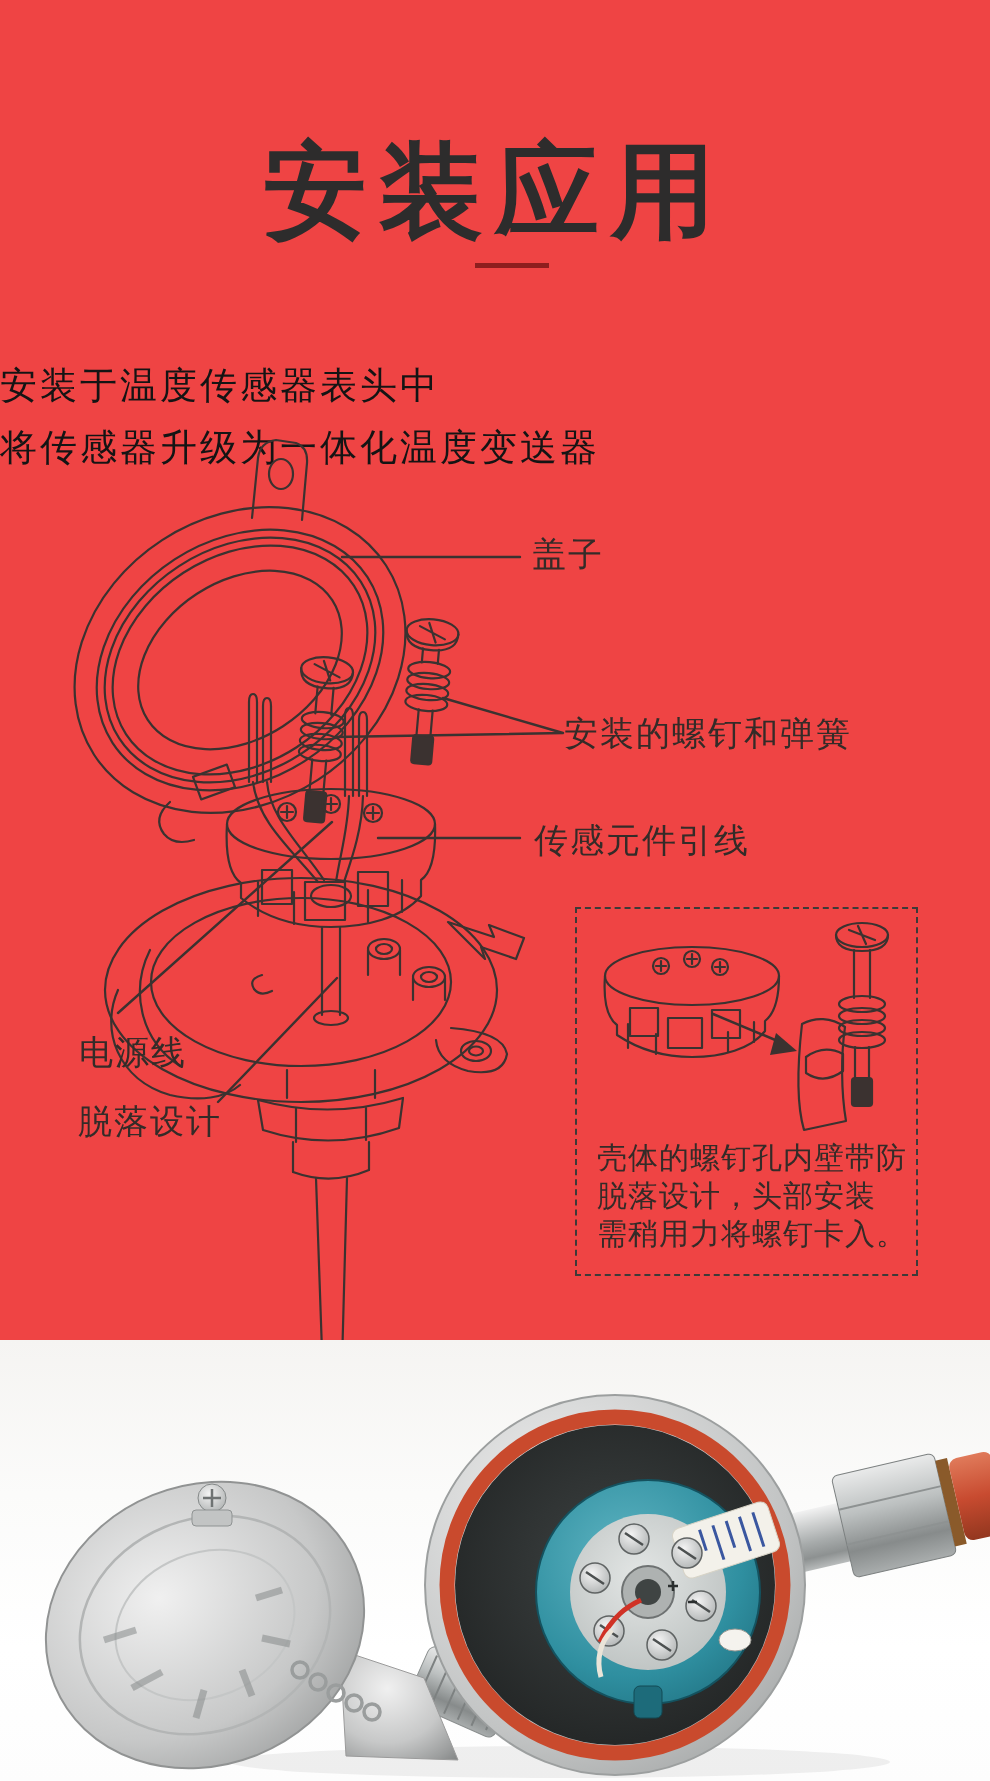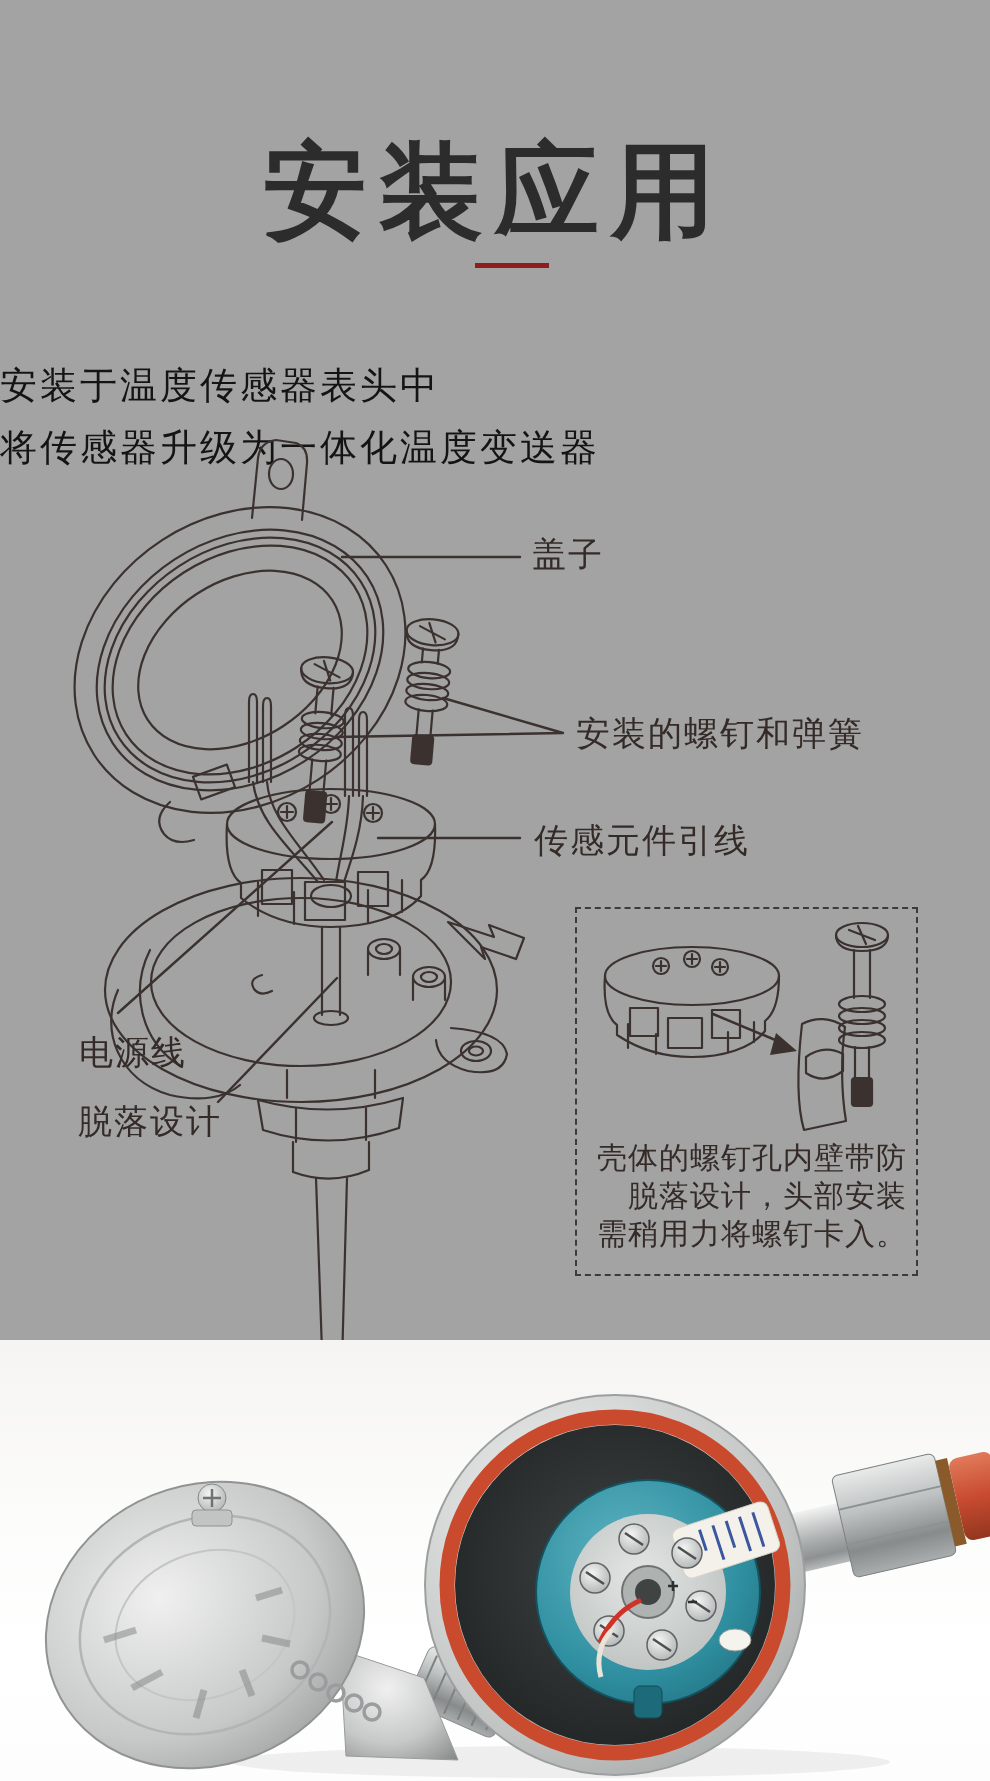--- a/index.html
+++ b/index.html
@@ -3,7 +3,7 @@
 <meta charset="utf-8">
 <style>
   html,body{margin:0;padding:0;background:#e9e8e6;}
-  .page{position:relative;width:990px;height:1781px;margin:0 auto;background:#a3a3a3;overflow:hidden;
+  .page{position:relative;width:990px;height:1781px;margin:0 auto;background:#ef4444;overflow:hidden;
         font-family:"Liberation Sans",sans-serif;}
   .title{position:absolute;top:64px;left:0;width:100%;text-align:center;
          font-size:104px;font-weight:800;letter-spacing:12px;color:#2d2c2c;line-height:1.1;}

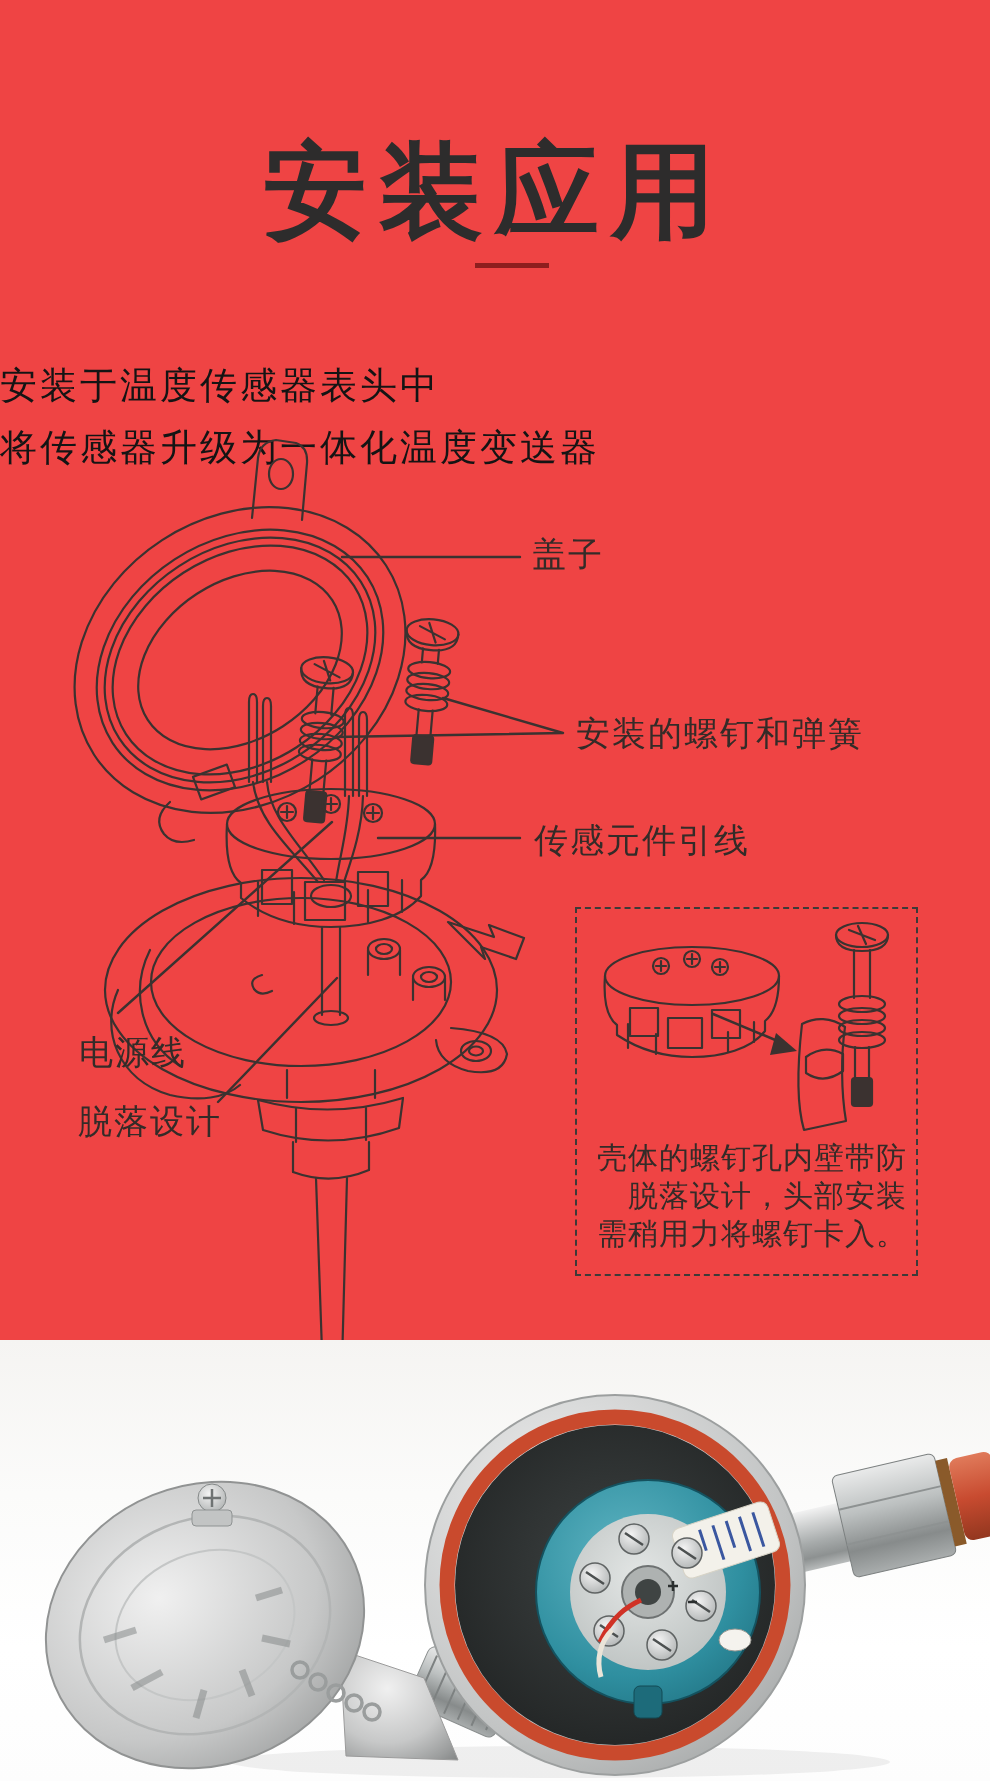--- a/index.html
+++ b/index.html
@@ -12,7 +12,7 @@
             font-size:37px;font-weight:400;letter-spacing:3px;color:#141414;}
   .sub1{top:324px;}
   .sub2{top:386px;}
-  .diagram{position:absolute;top:430px;left:0;width:990px;height:1030px;text-align:right;}
+  .diagram{position:absolute;top:430px;left:0;width:990px;height:1030px;}
   .diagram svg{position:absolute;top:0;left:0;}
   .lbl{position:absolute;font-family:"Liberation Serif",serif;font-size:34px;color:#342b28;
        white-space:nowrap;letter-spacing:2px;}

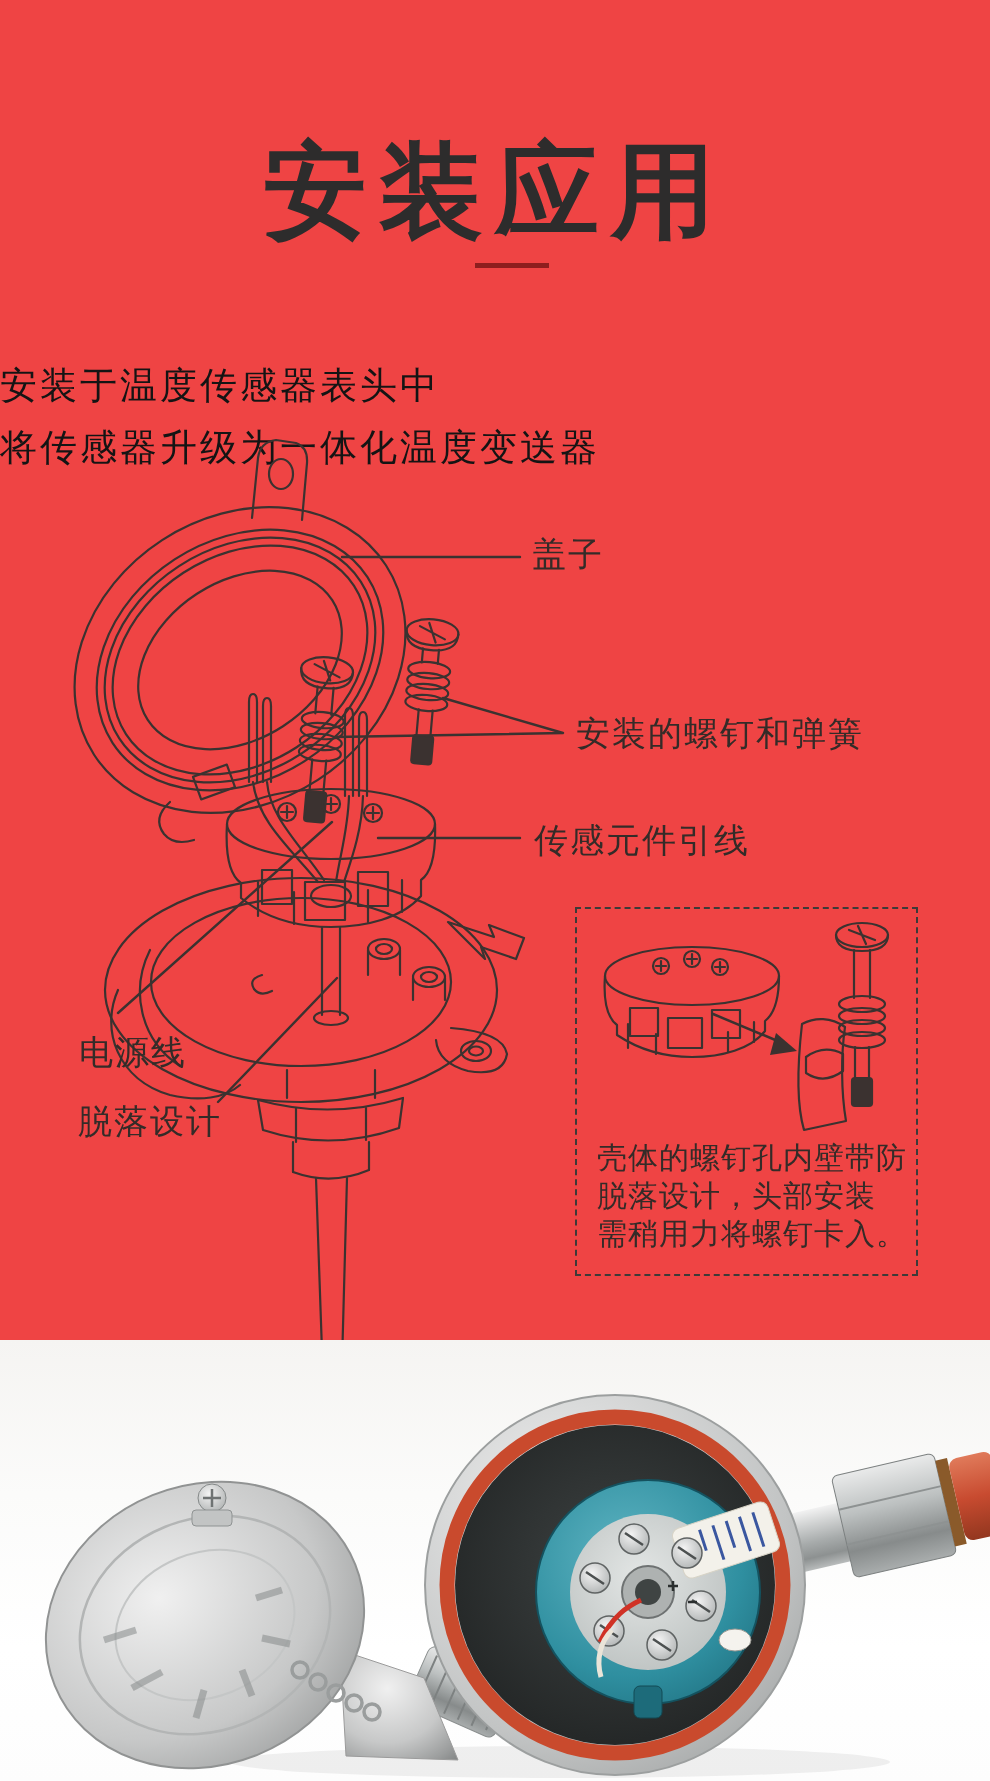--- a/index.html
+++ b/index.html
@@ -17,7 +17,7 @@
   .lbl{position:absolute;font-family:"Liberation Serif",serif;font-size:34px;color:#342b28;
        white-space:nowrap;letter-spacing:2px;}
   .lbl-cover{left:532px;top:102px;}
-  .lbl-screws{left:576px;top:281px;}
+  .lbl-screws{left:564px;top:281px;}
   .lbl-leads{left:534px;top:388px;}
   .lbl-power{left:55px;top:600px;margin-left:24px;}
   .lbl-head{left:78px;top:669px;}

